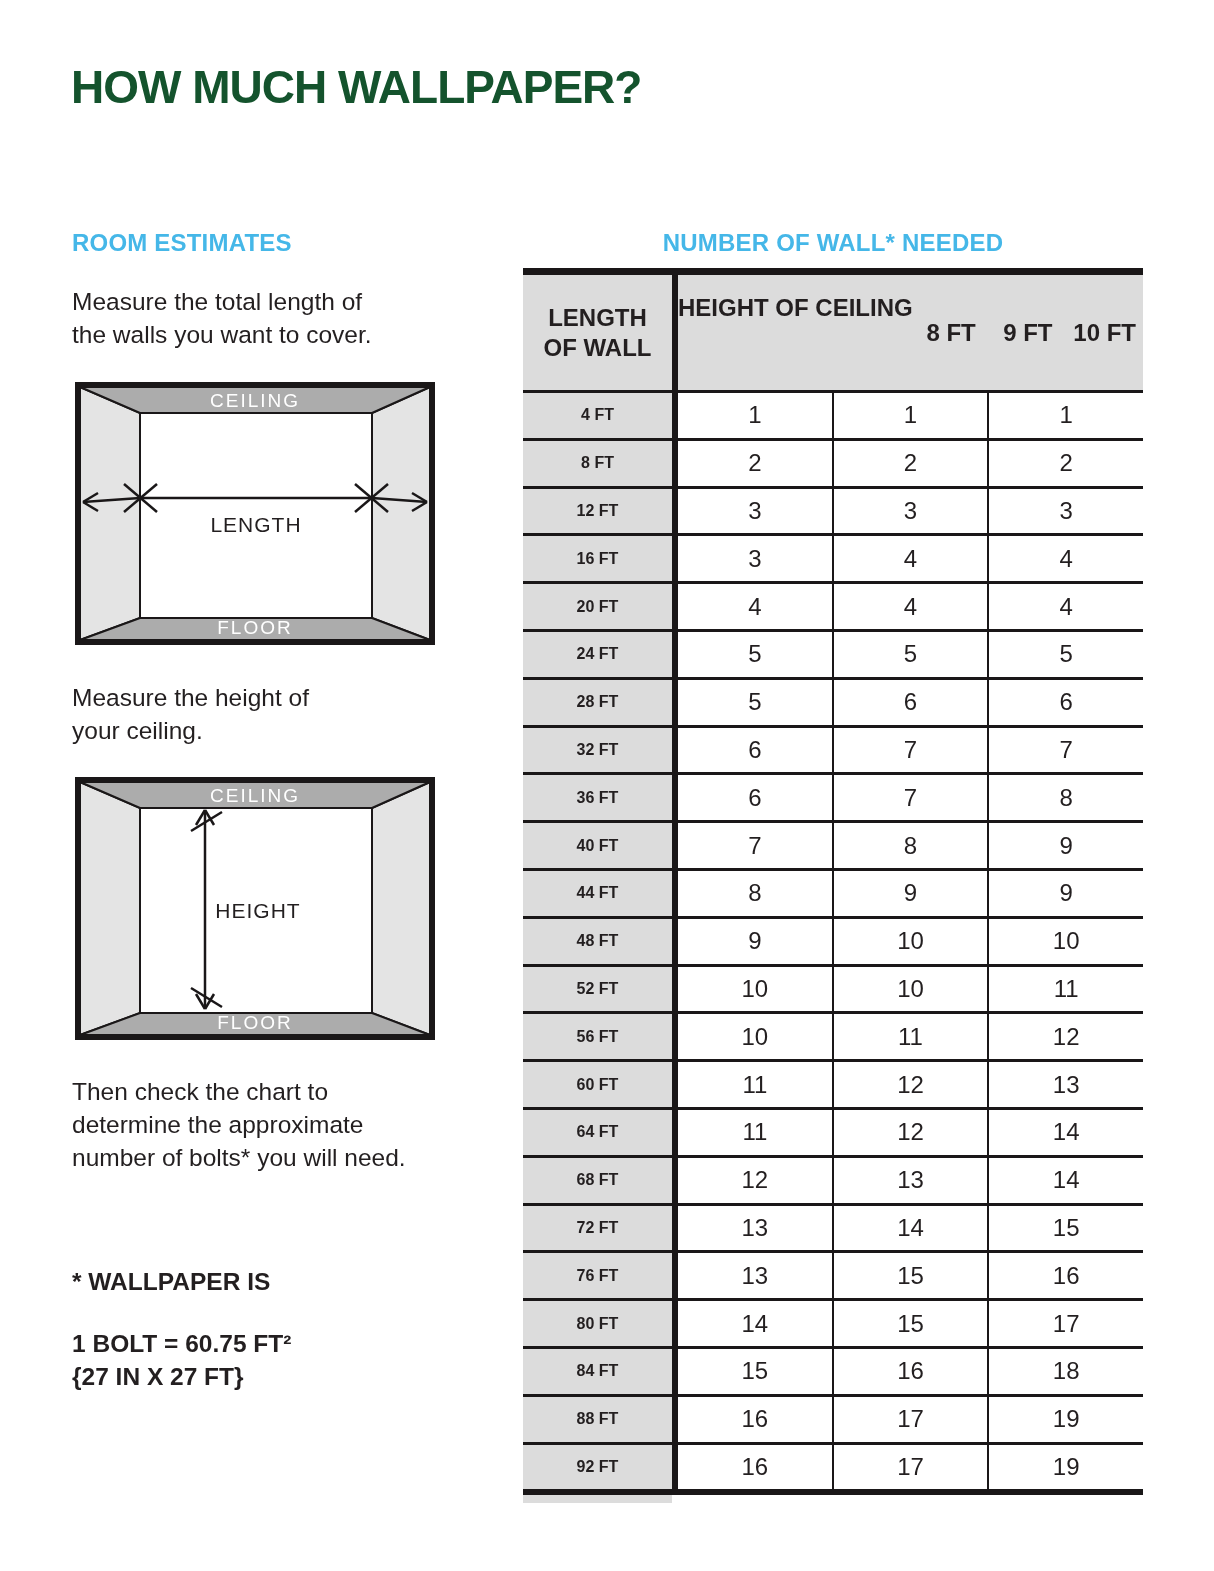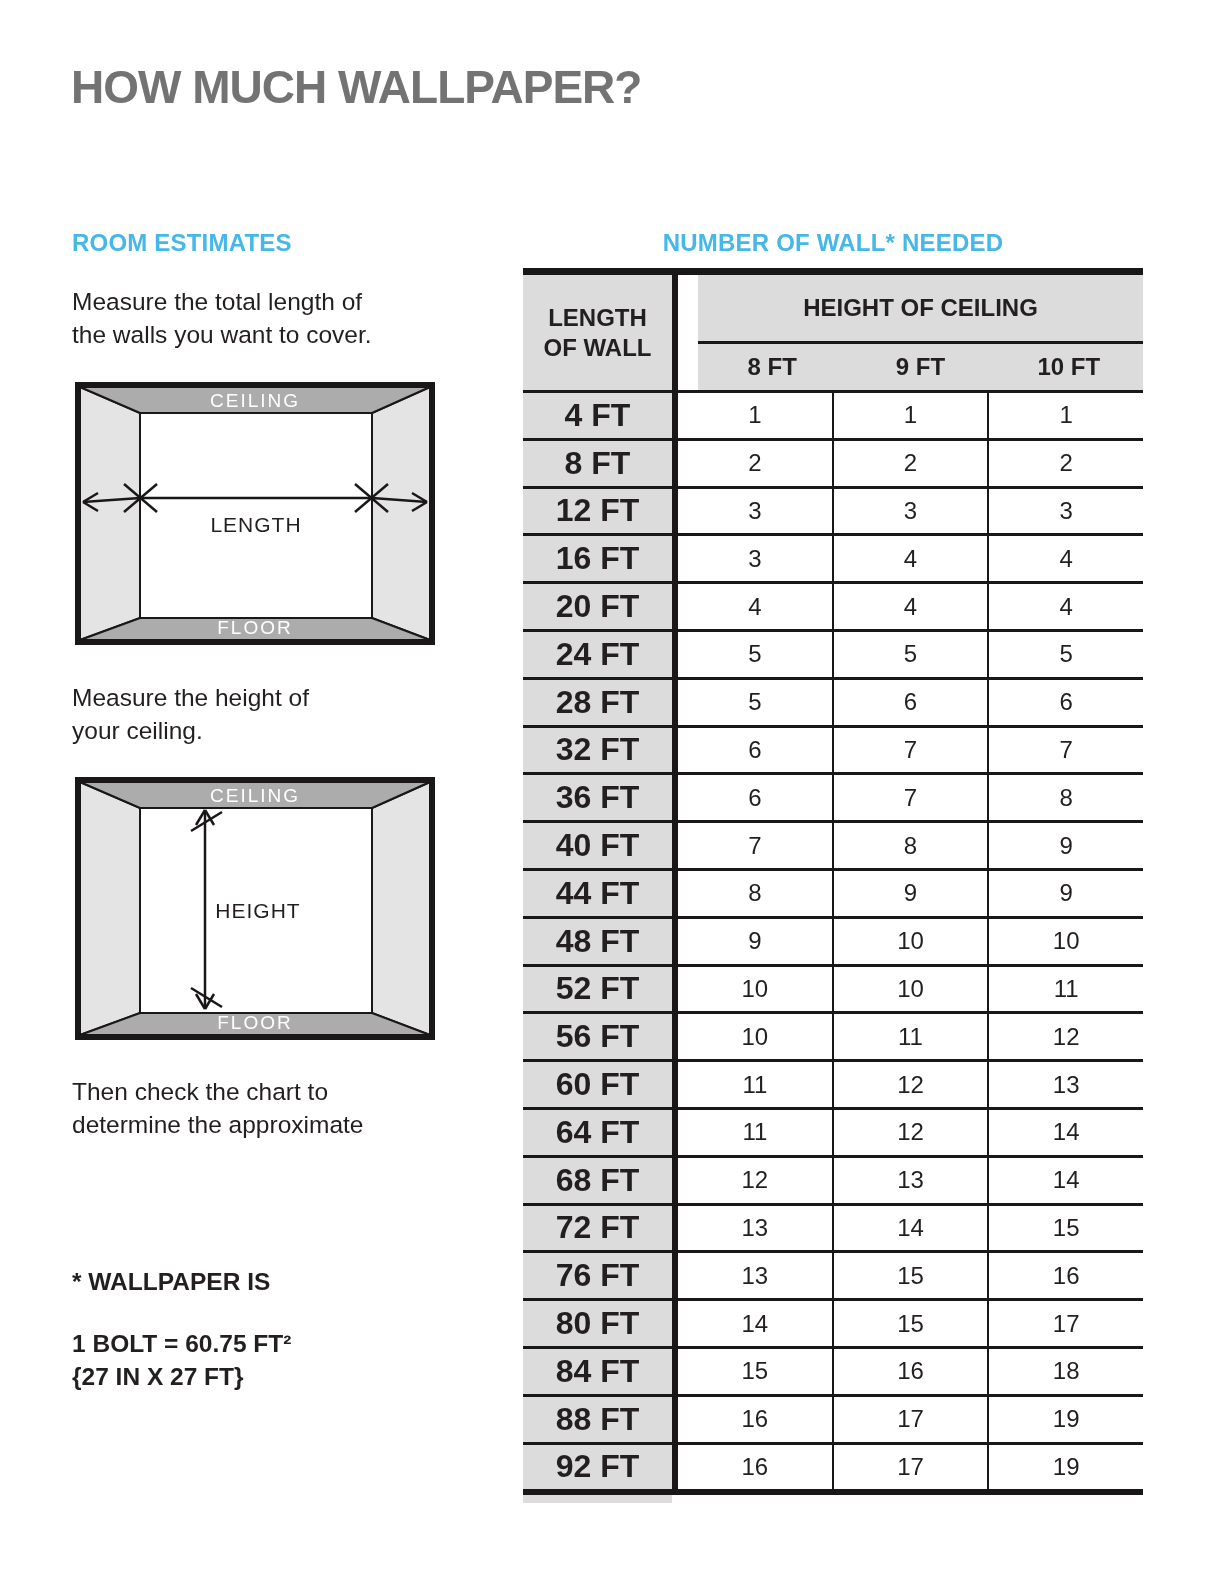--- a/index.html
+++ b/index.html
@@ -9,7 +9,7 @@
 
   
   .page-title { left:71px; top:60px; font-size:46px; font-weight:bold;
-    color:#737373; letter-spacing:-1px; }
+    color:#14532d; letter-spacing:-1px; }
   .section-heading { font-size:24px; font-weight:bold; color:#45b7e8; letter-spacing:0.2px; }
   .left-heading { left:72px; top:229px; }
   .table-heading { left:523px; top:229px; width:620px; text-align:center; }

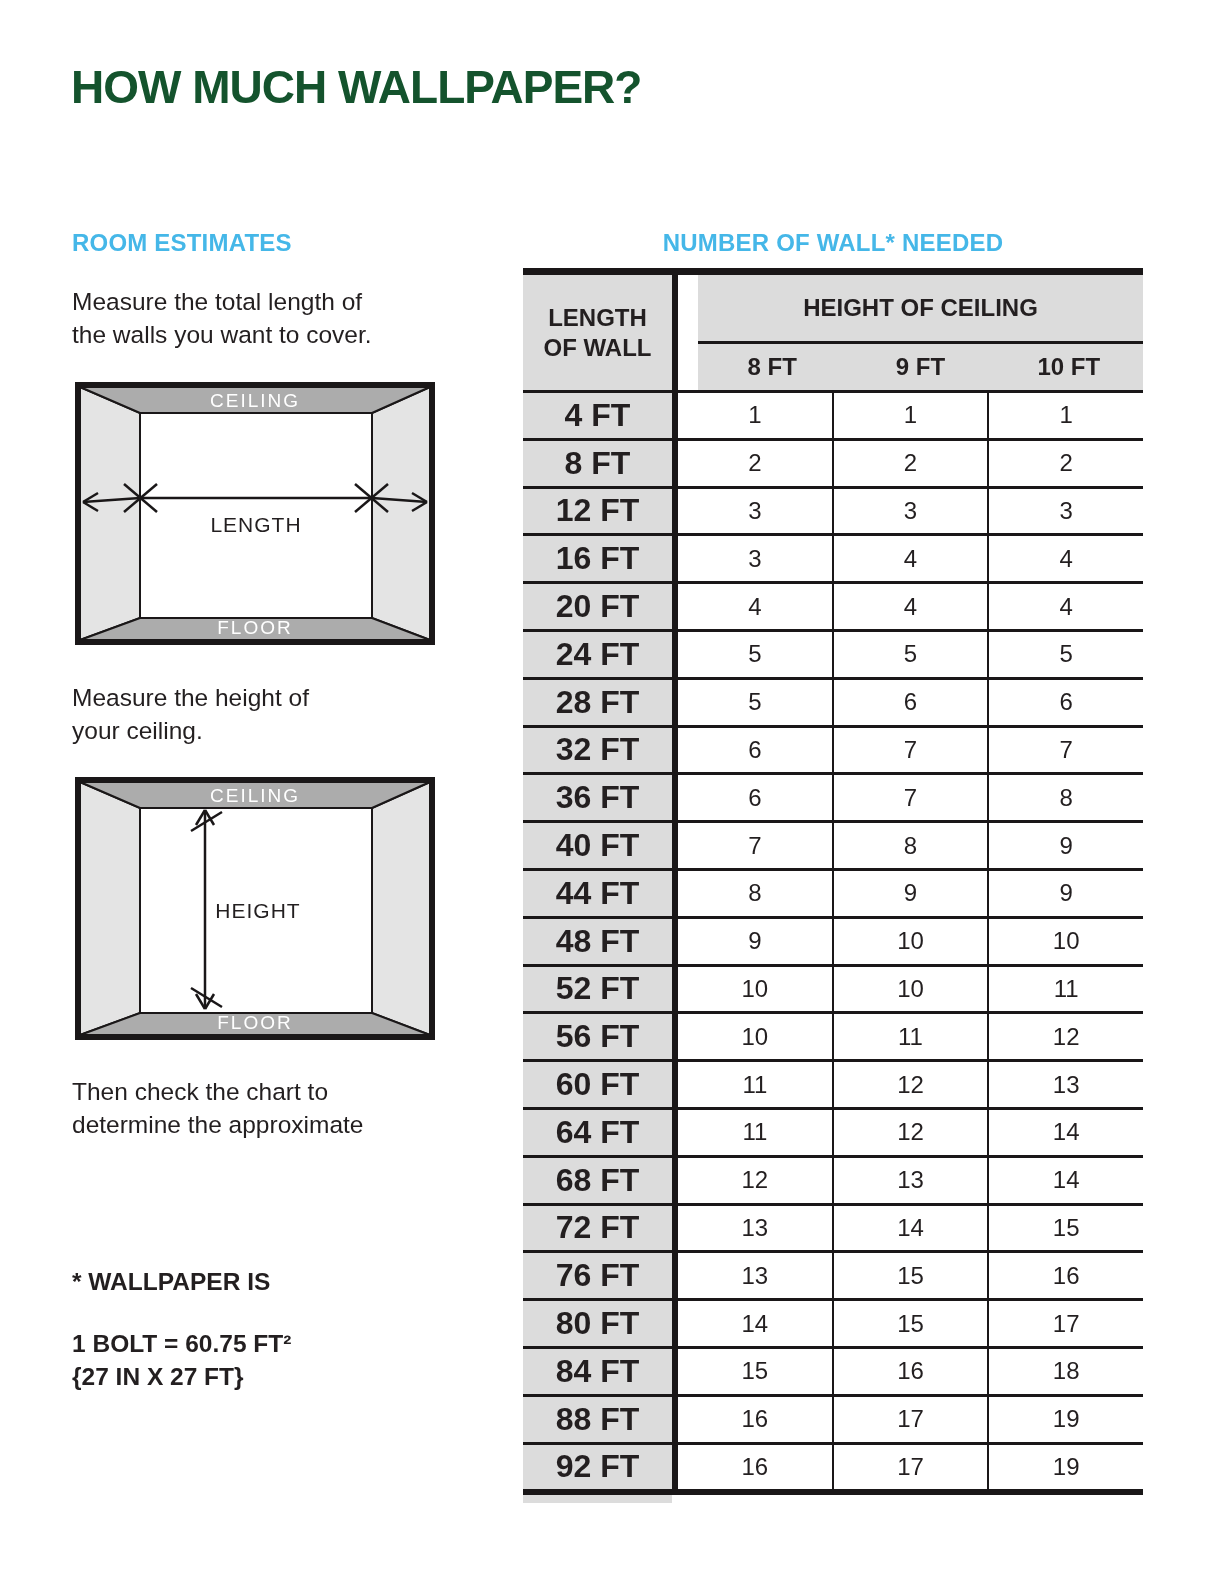--- a/index.html
+++ b/index.html
@@ -36,7 +36,7 @@
   .bcol1 { width:149px; flex:none; background:#dcdcdc; display:flex; flex-direction:column;
     justify-content:center; align-items:center; font-weight:bold; font-size:24px; line-height:30px; }
   .vdivider { width:6px; flex:none; background:#1a1718; }
-  .bhead-right { flex:1; display:flex; flex-direction:column; background:#dcdcdc;margin-left:20px; }
+  .bhead-right { flex:1; display:flex; background:#dcdcdc; }
   .group-header { height:66px; display:flex; align-items:center; justify-content:center;
     font-weight:bold; font-size:24px; }
   .header-hline { height:3px; background:#1a1718; }

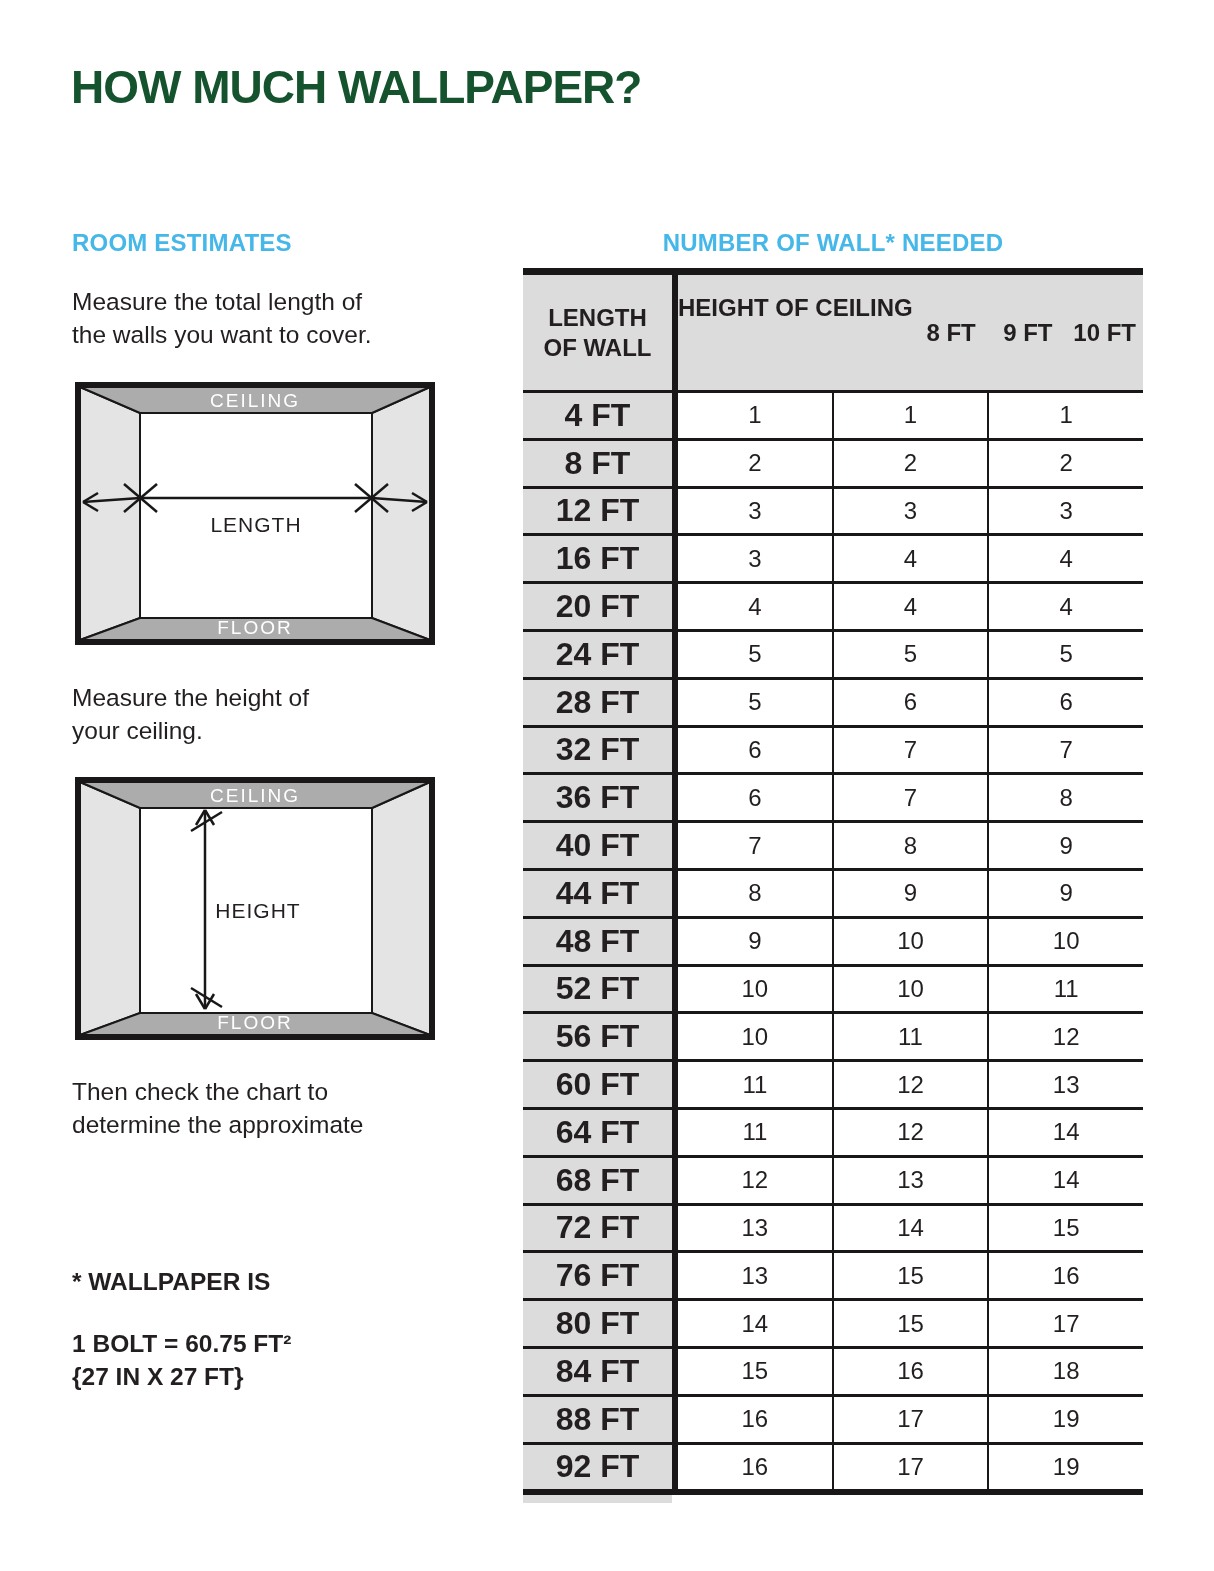--- a/index.html
+++ b/index.html
@@ -47,7 +47,7 @@
   .trow { display:flex; height:47.8px; border-bottom:3px solid #1a1718; background:#ffffff; }
   .trow:last-child { height:44.8px; border-bottom:none; }
   .rlabel { width:149px; flex:none; background:#dcdcdc; display:flex; align-items:center;
-    justify-content:center; font-weight:bold; font-size:32px; }
+    justify-content:center; font-weight:bold; font-size:16px; }
   .rcell { flex:1; display:flex; align-items:center; justify-content:center; font-size:24px; }
   .cell-vline { width:2px; flex:none; background:#1a1718; }
   .gray-sliver { width:149px; height:8px; background:#dcdcdc; }

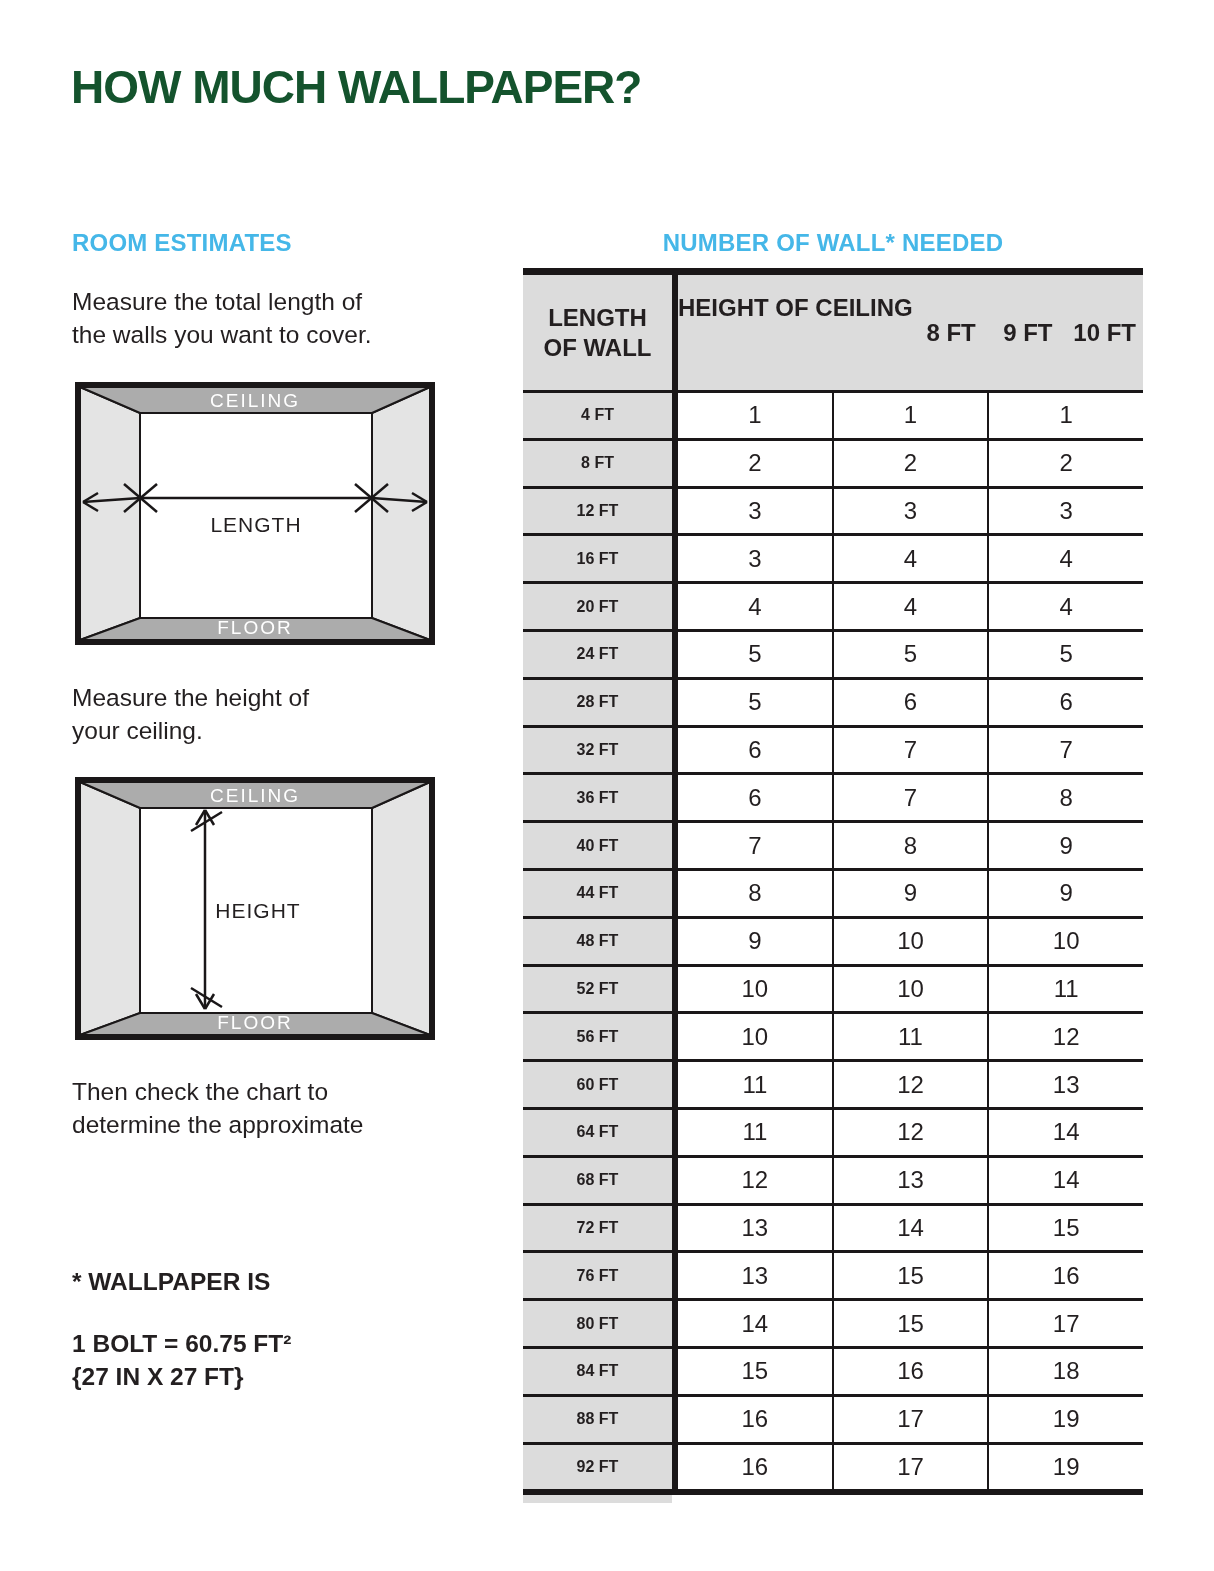--- a/index.html
+++ b/index.html
@@ -118,6 +118,7 @@
 <div class="abs body-text para3">
   <div>Then check the chart to</div>
   <div>determine the approximate</div>
+  <div>number of bolts* you will need.</div>
 </div>
 
 <div class="abs footnote">

